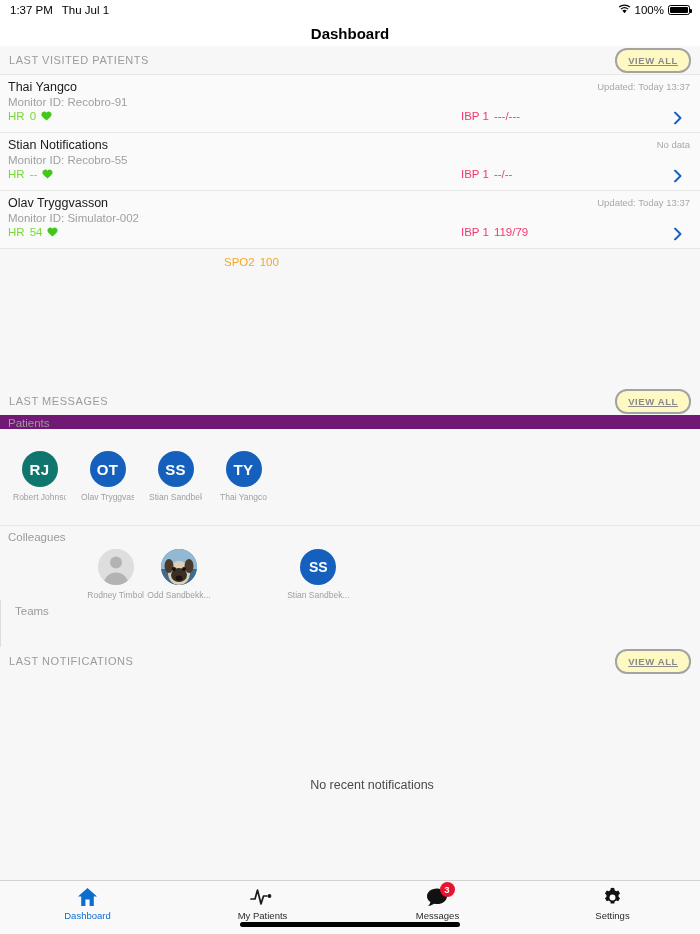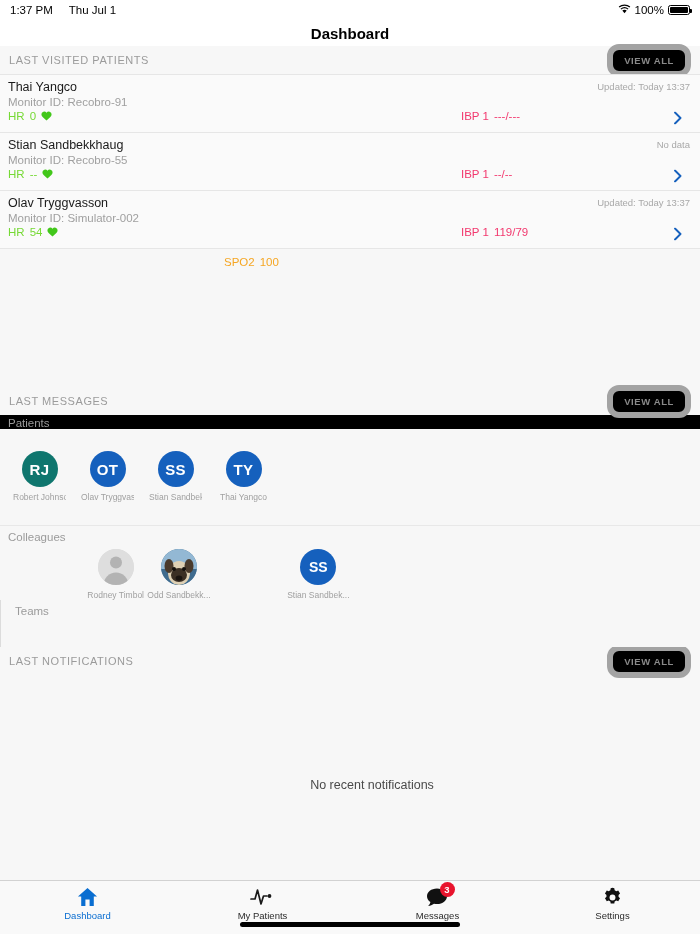--- a/index.html
+++ b/index.html
@@ -19,7 +19,7 @@
     font-size: 11.5px; color: #000;
     background: #ffffff;
   }
-  .sb-left { display: flex; align-items: center; gap: 16px; }
+  .sb-left { display: flex; align-items: center; gap: 9px; }
   .sb-right { margin-left: auto; display: flex; align-items: center; gap: 4px; }
   .wifi-icon { display: block; }
   .batt {

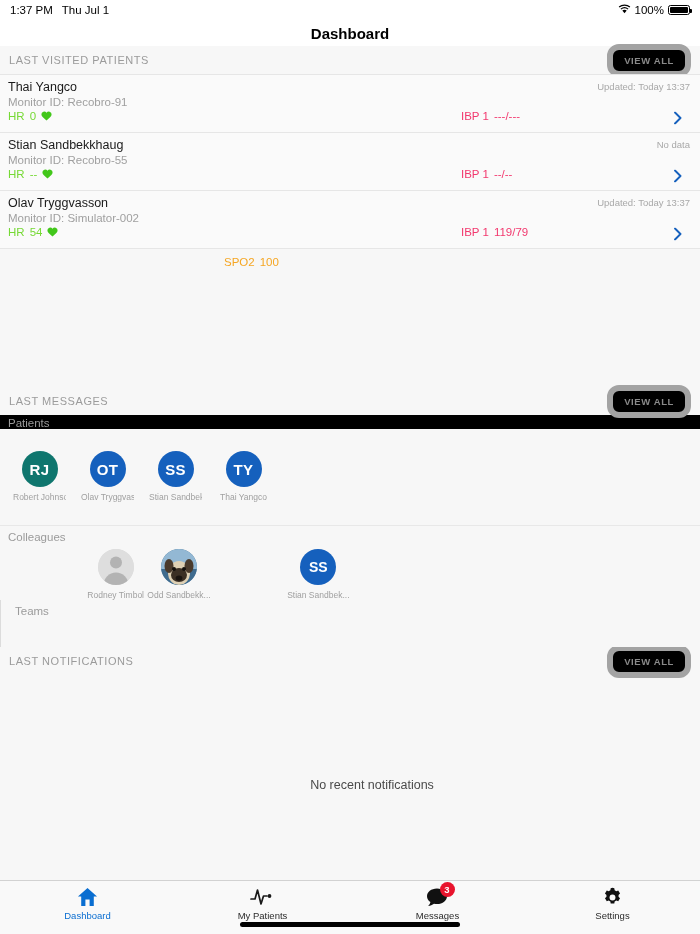--- a/index.html
+++ b/index.html
@@ -50,11 +50,12 @@
   }
   .view-all {
     margin-left: auto;
-    border: 6px solid #a3a3a3; border-radius: 12px;
-    background: #000000; color: #8a8a8a;
+    border: 2px solid #a3a3a3; border-radius: 12px;
+    background: #fef9c3; color: #8a8a8a;
     font-size: 9.5px; letter-spacing: .6px; font-weight: bold;
     padding: 5px 11px; cursor: pointer;
     font-family: "Liberation Sans", sans-serif;
+    text-decoration: underline;
   }
 
   

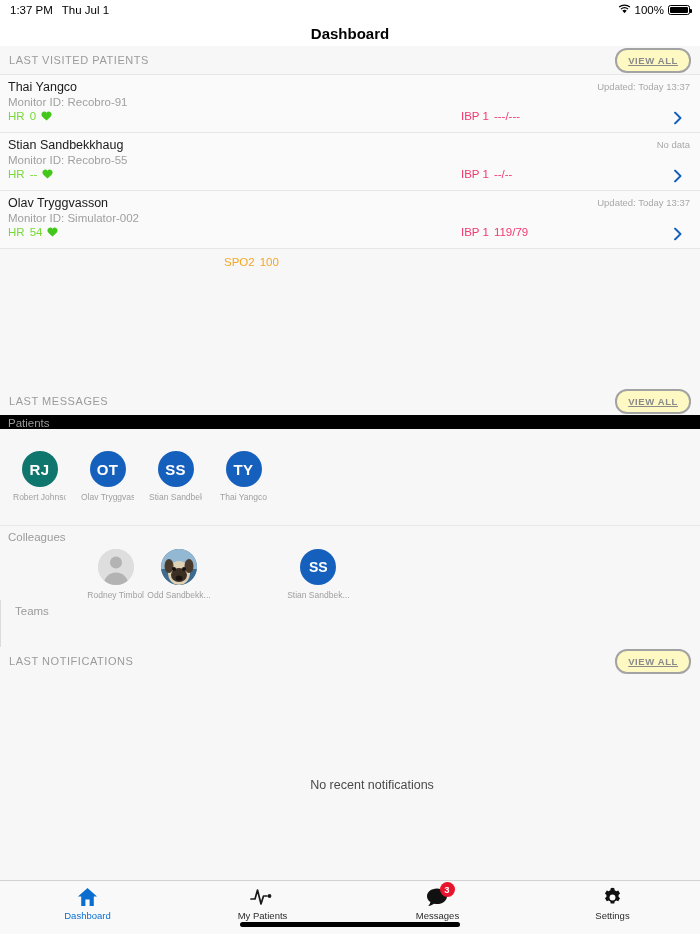--- a/index.html
+++ b/index.html
@@ -224,7 +224,7 @@
   </div>
 
   <div class="patient-row">
-    <div class="p-name">Stian Sandbekkhaug</div>
+    <div class="p-name">Stian Notifications</div>
     <div class="p-monitor">Monitor ID: Recobro-55</div>
     <div class="p-status">No data</div>
     <div class="vitals">

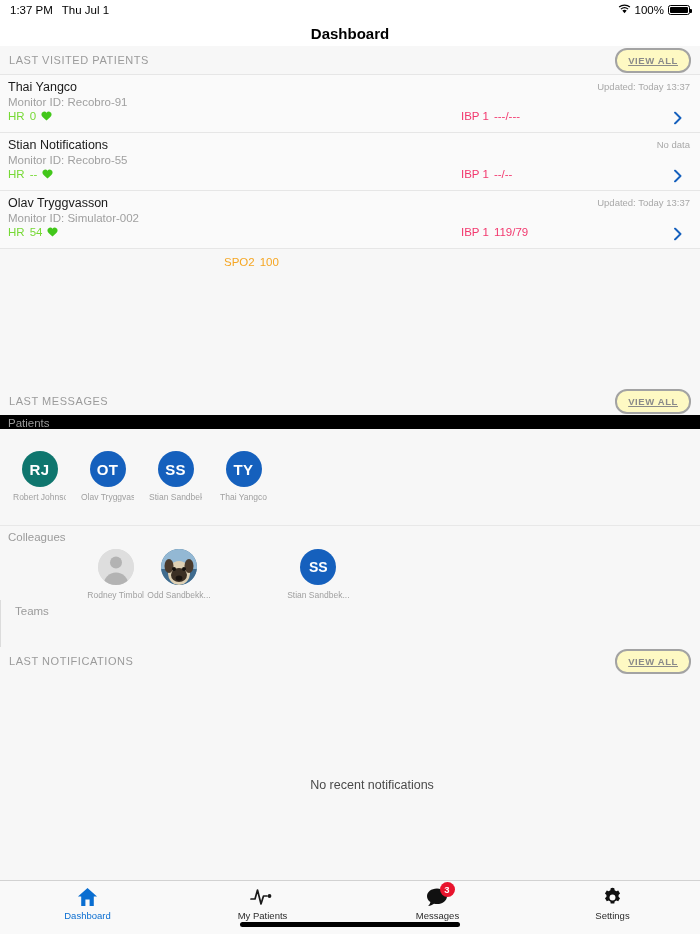--- a/index.html
+++ b/index.html
@@ -90,7 +90,7 @@
   
   .msg-sub {
     font-size: 11.5px; color: #9b9b9b;
-    padding: 2px 8px 0 8px; background: #000000;
+    padding: 2px 8px 0 8px; background: #701a75;
   }
   .avatar-strip {
     display: flex; gap: 15px; padding: 22px 0 0 13px;

